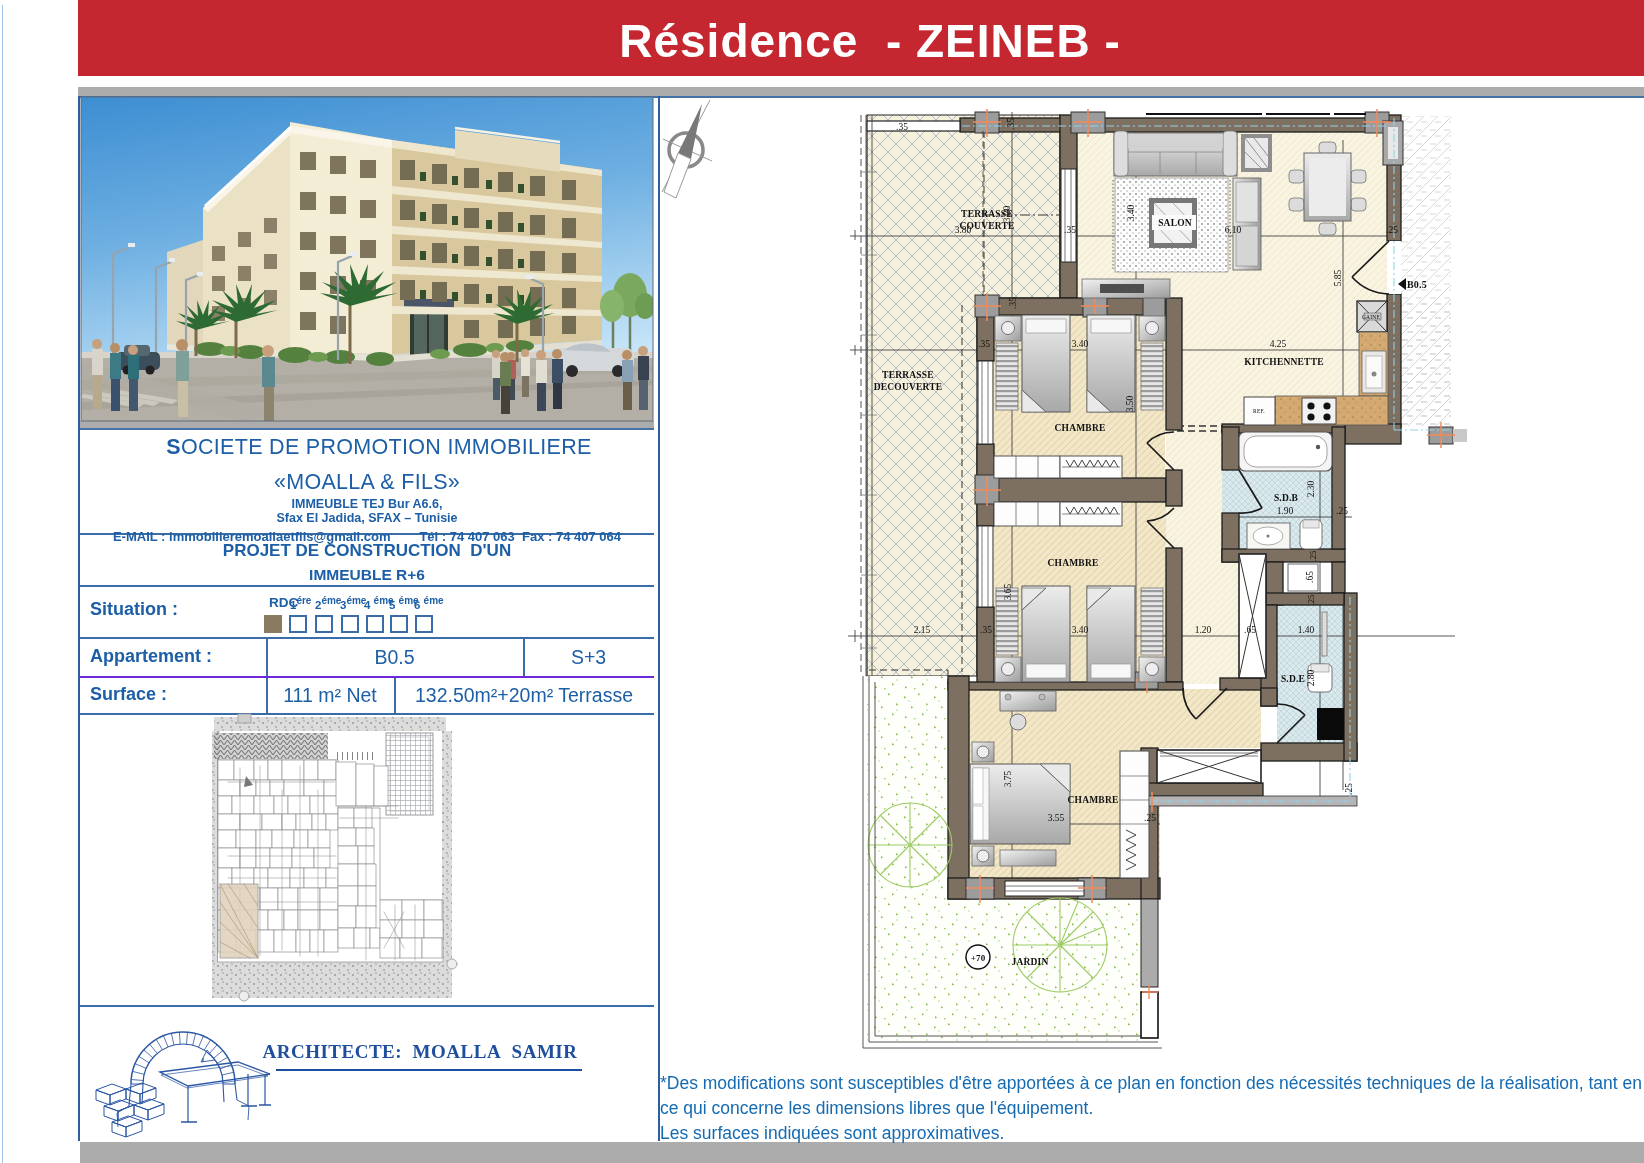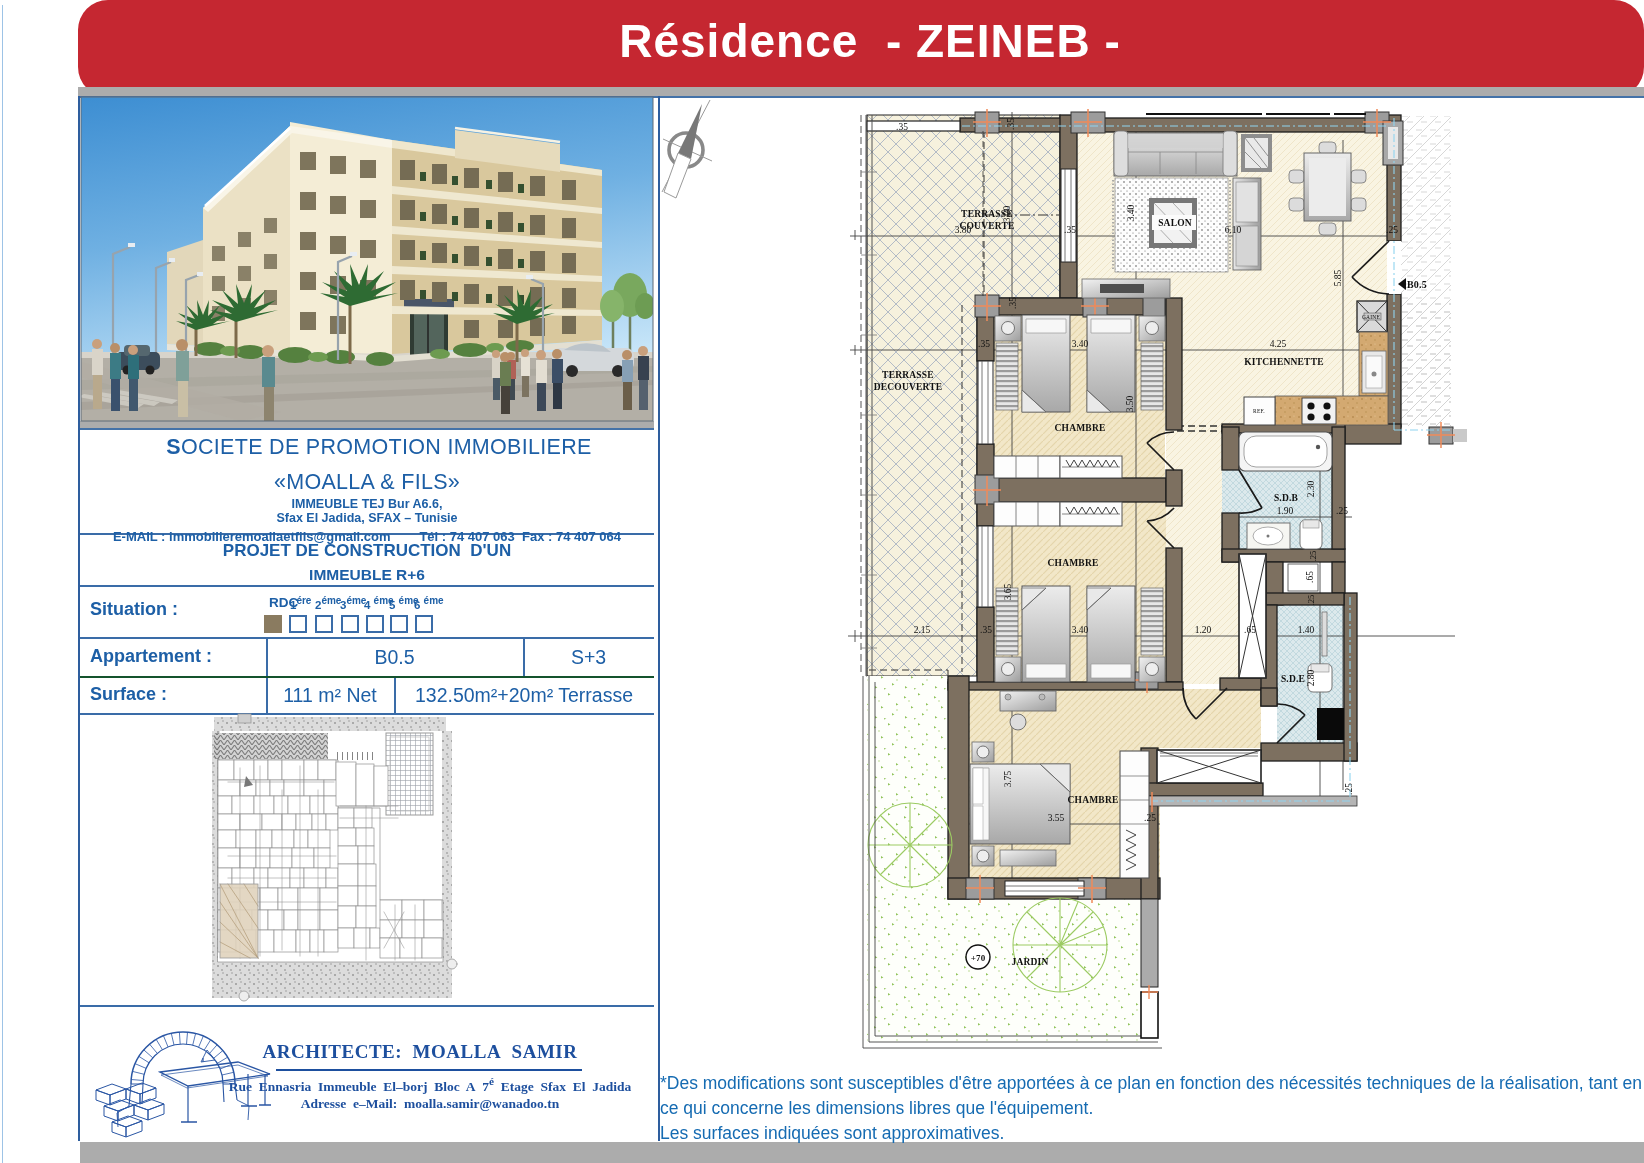--- a/index.html
+++ b/index.html
@@ -7,7 +7,7 @@
 .page{position:absolute;top:0;left:0;width:1644px;height:1163px;background:#fff;overflow:hidden;}
 .abs{position:absolute;}
 .blue{color:#1d5fa6;}
-.hdr{left:78px;top:0;width:1566px;height:97px;background:#c52731;border-radius:30px;}
+.hdr{left:78px;top:0;width:1566px;height:76px;background:#c52731;}
 .hdr .t{position:absolute;left:0;top:14px;width:1060px;text-align:center;color:#fff;font-weight:bold;font-size:46px;letter-spacing:1px;}
 .gstrip{left:78px;top:87px;width:1566px;height:9px;background:#acacac;border-bottom:2px solid #4472a8;}
 .leftline{left:2px;top:5px;width:1px;height:1158px;background:#9dc3e6;}

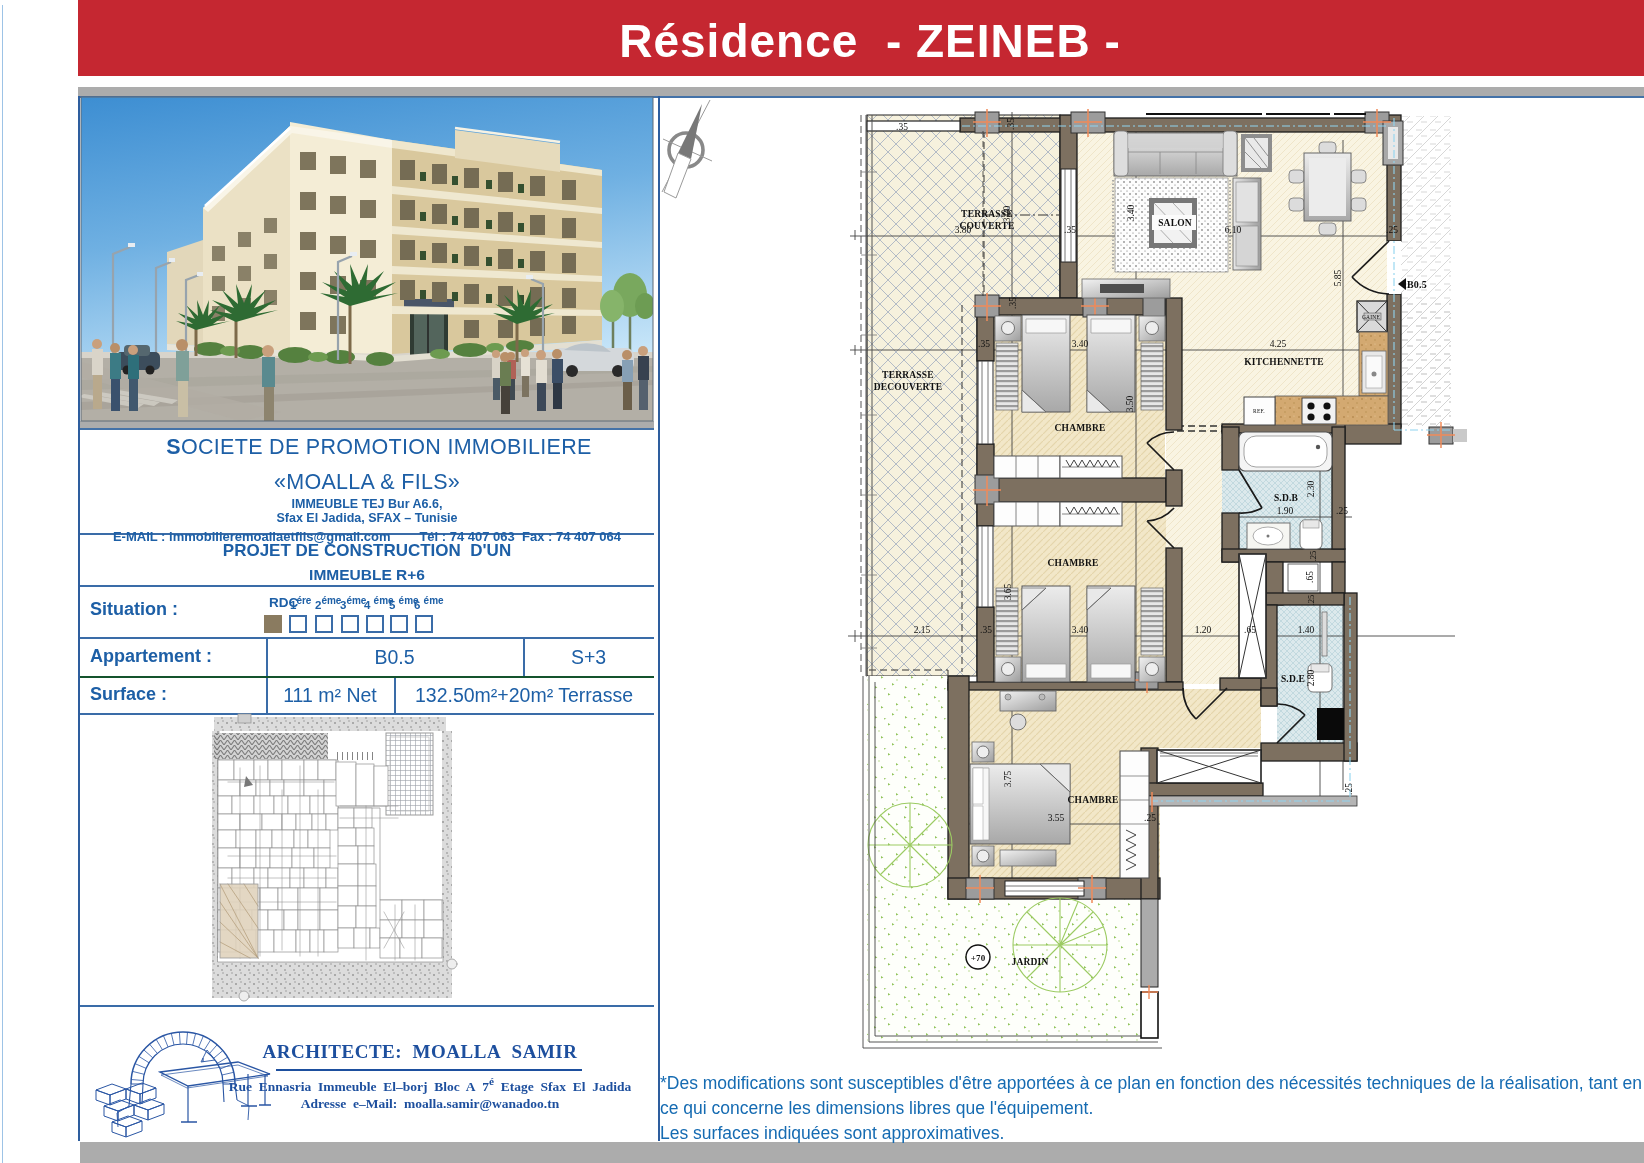--- a/index.html
+++ b/index.html
@@ -23,7 +23,7 @@
 .proj .p2{font-size:15.5px;margin-top:5px;}
 .situ{left:80px;top:587px;width:574px;height:50px;border-bottom:2px solid #3a6ca8;}
 .lab{font-weight:bold;font-size:18px;}
-.aprow{left:80px;top:639px;width:574px;height:37px;border-bottom:2px solid #14532d;}
+.aprow{left:80px;top:639px;width:574px;height:37px;border-bottom:2px solid #6d28d9;}
 .surow{left:80px;top:678px;width:574px;height:35px;border-bottom:2px solid #3a6ca8;}
 .vline{position:absolute;top:0;width:2px;height:100%;background:#3a6ca8;}
 .cell{position:absolute;top:0;height:100%;display:flex;align-items:center;justify-content:center;font-size:19.5px;}

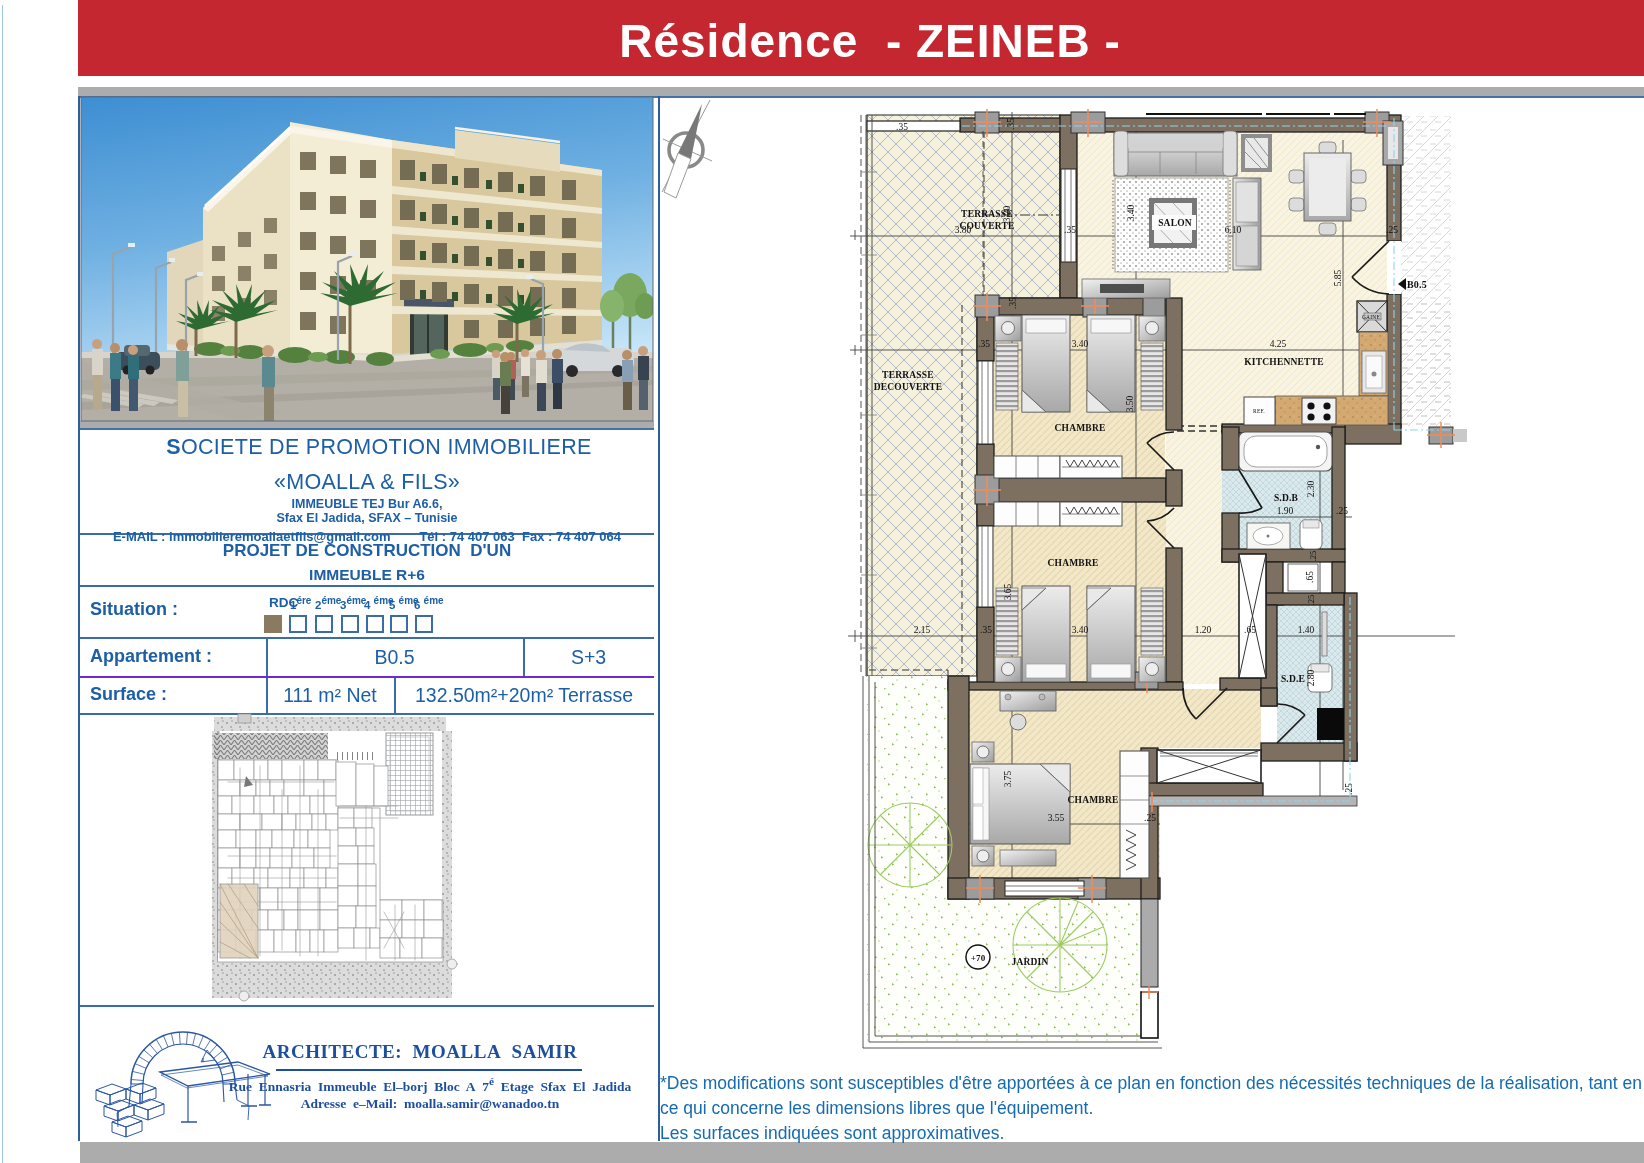--- a/index.html
+++ b/index.html
@@ -98,7 +98,6 @@
   <div class="abs arch">
     <div class="a1">ARCHITECTE:&nbsp; MOALLA&nbsp; SAMIR</div>
     <div class="aline"></div>
-    <div class="a2">Rue&nbsp; Ennasria&nbsp; Immeuble&nbsp; El–borj&nbsp; Bloc&nbsp; A&nbsp; 7<sup>é</sup>&nbsp; Etage&nbsp; Sfax&nbsp; El&nbsp; Jadida<br>Adresse&nbsp; e–Mail:&nbsp; moalla.samir@wanadoo.tn</div>
   </div>
 
   <div class="abs gbot"></div>

